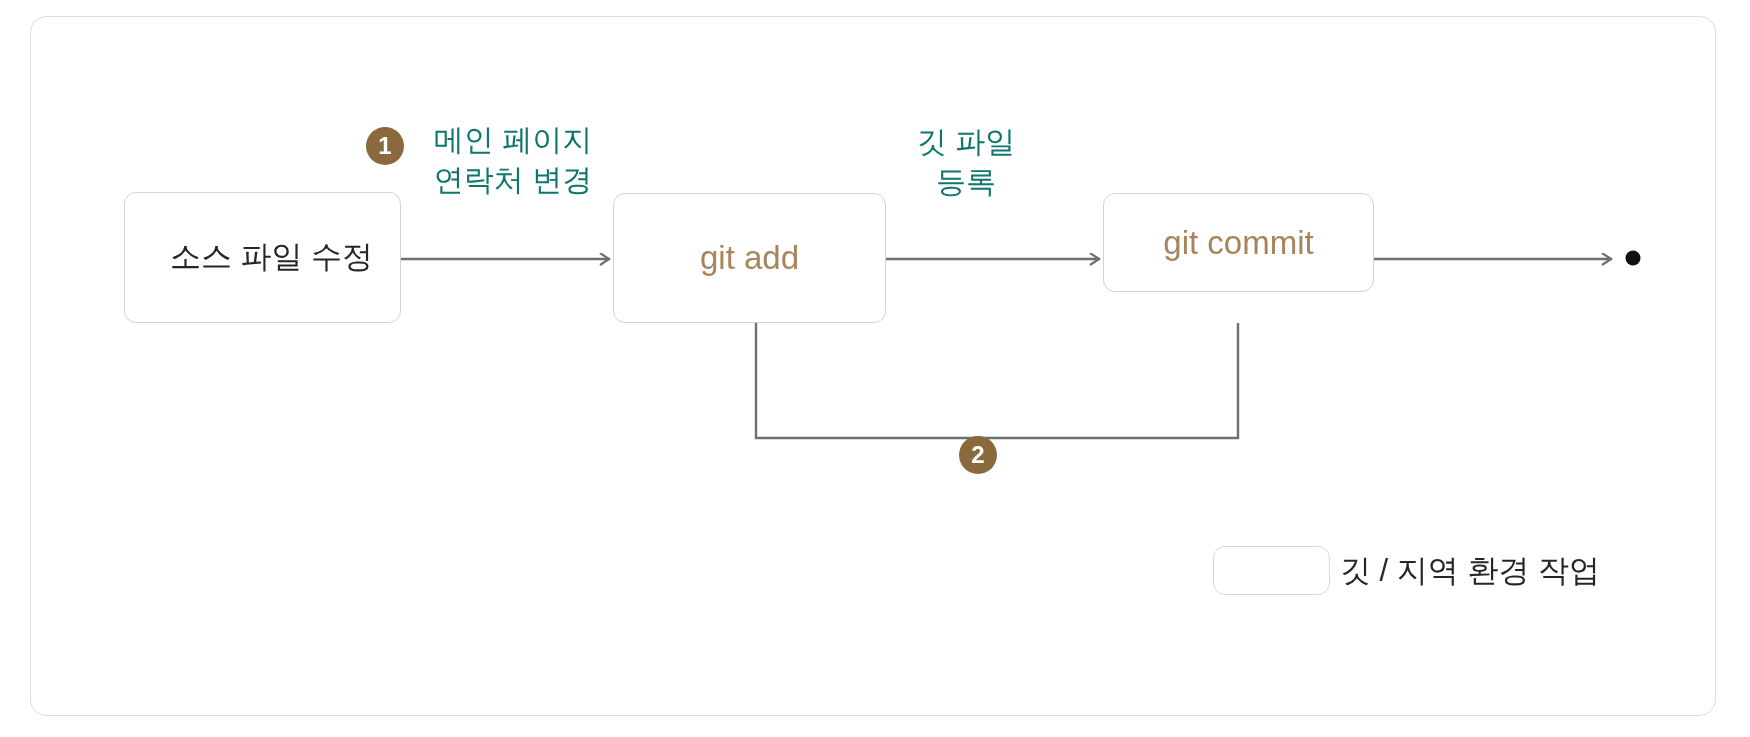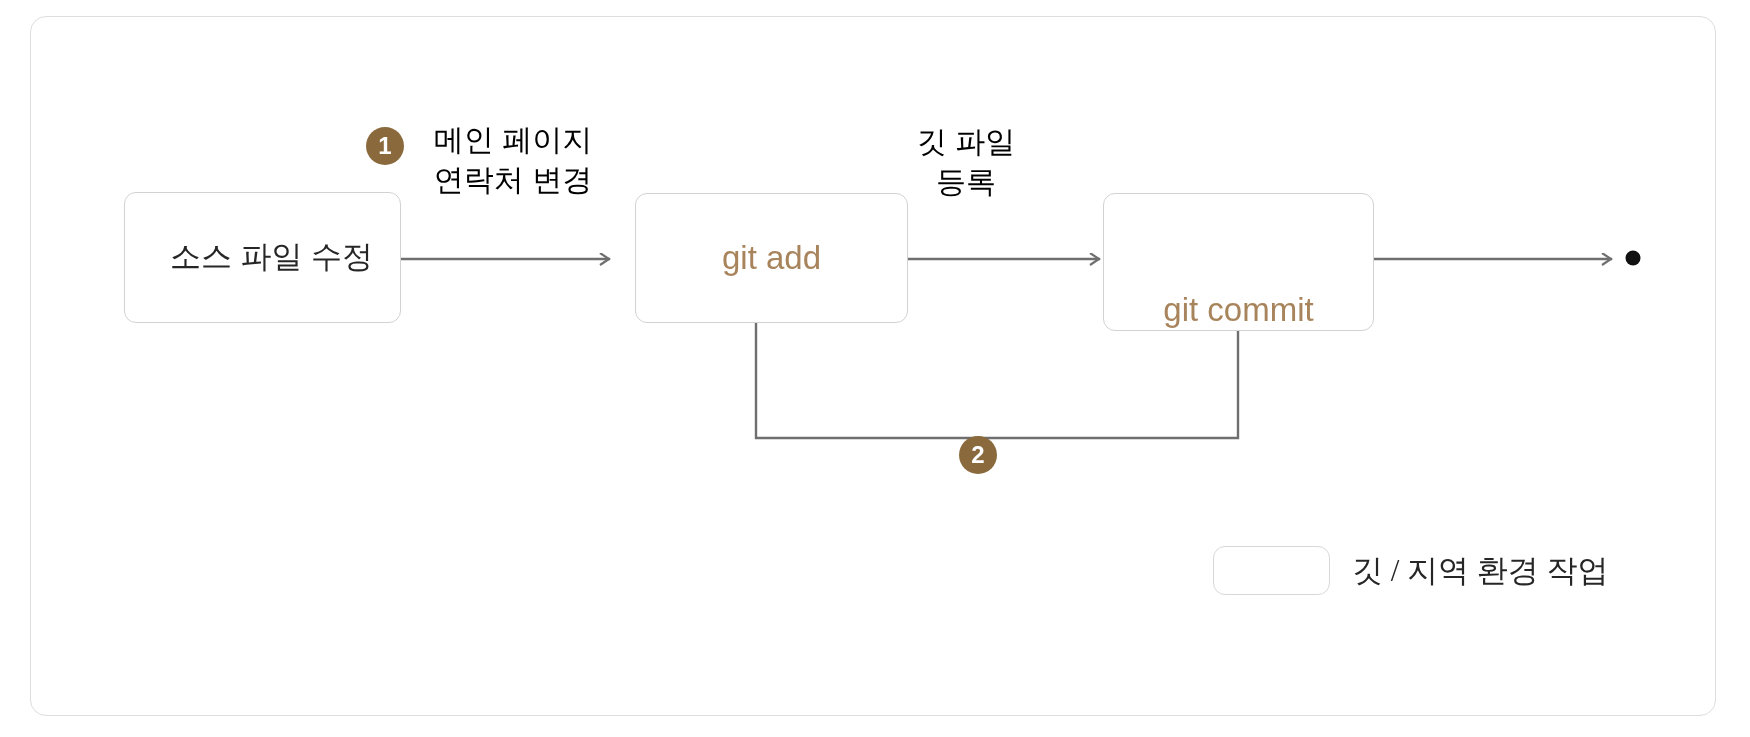--- a/index.html
+++ b/index.html
@@ -89,7 +89,7 @@
   .edge-label {
     position: absolute;
     font-size: 30px;
-    color: #000000;
+    color: #0f766e;
     line-height: 1.33;
     text-align: center;
     white-space: pre-line;

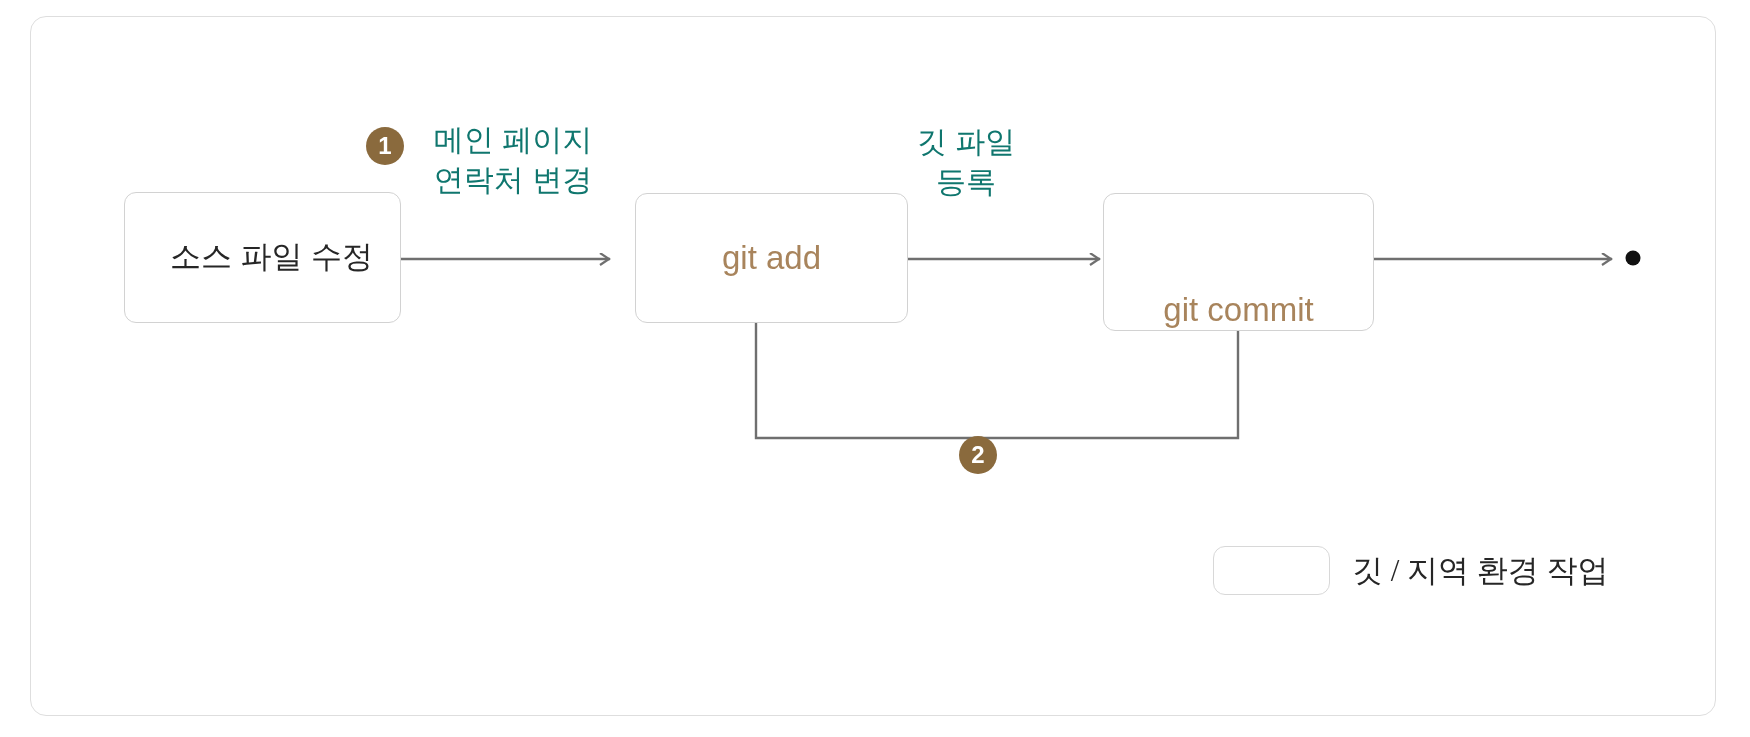--- a/index.html
+++ b/index.html
@@ -72,7 +72,7 @@
     color: #a8845c;
   }
   .node.add {
-    left: 635px;
+    left: 613px;
     top: 193px;
     width: 273px;
     height: 130px;

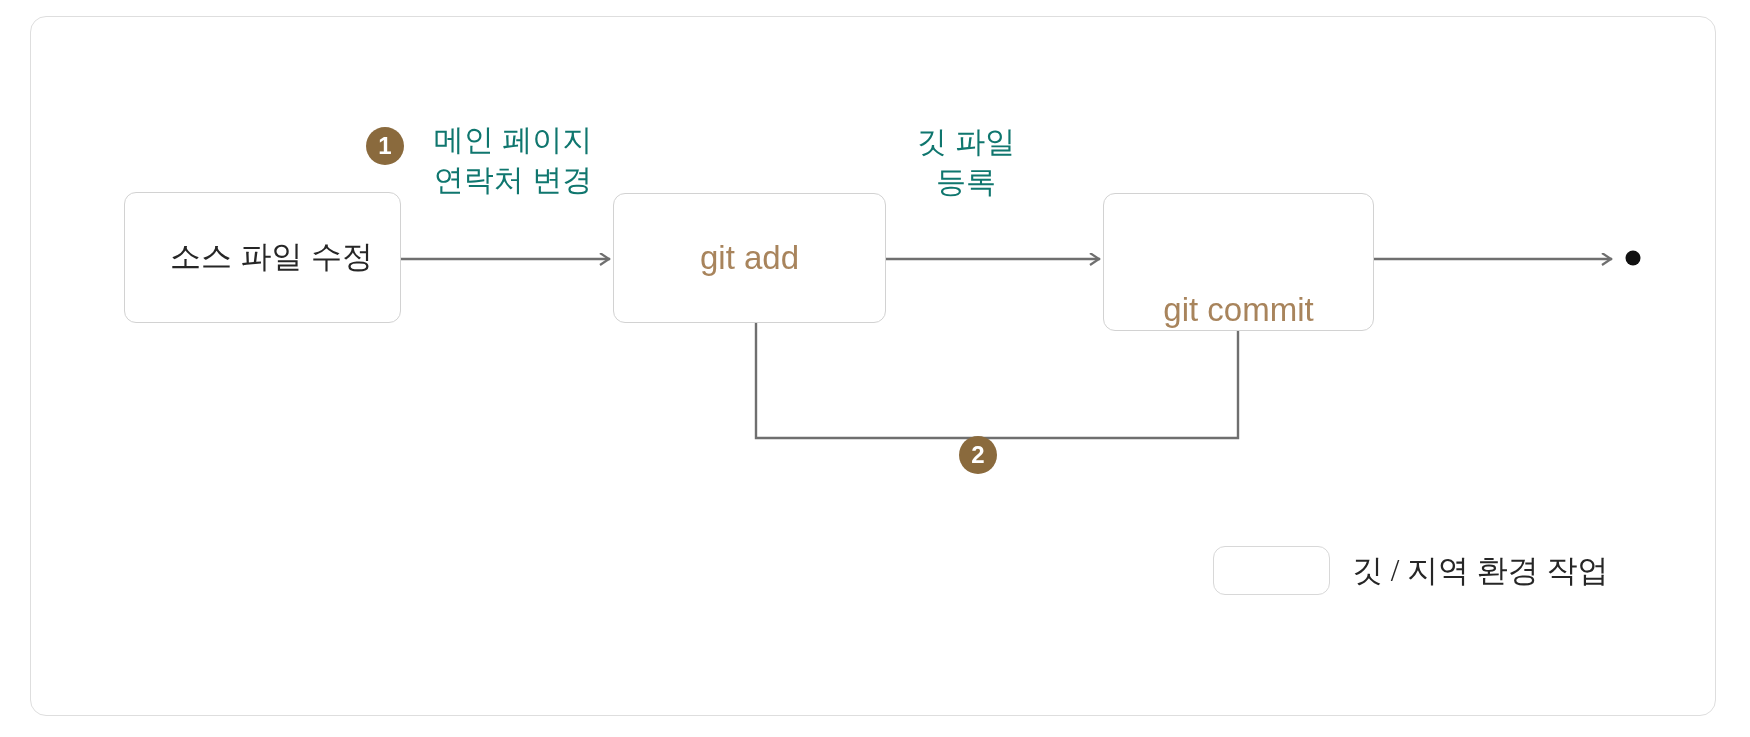--- a/index.html
+++ b/index.html
@@ -81,8 +81,7 @@
     left: 1103px;
     top: 193px;
     width: 271px;
-    height: 138px;
-    align-items: flex-end;
+    height: 99px;
   }
 
   

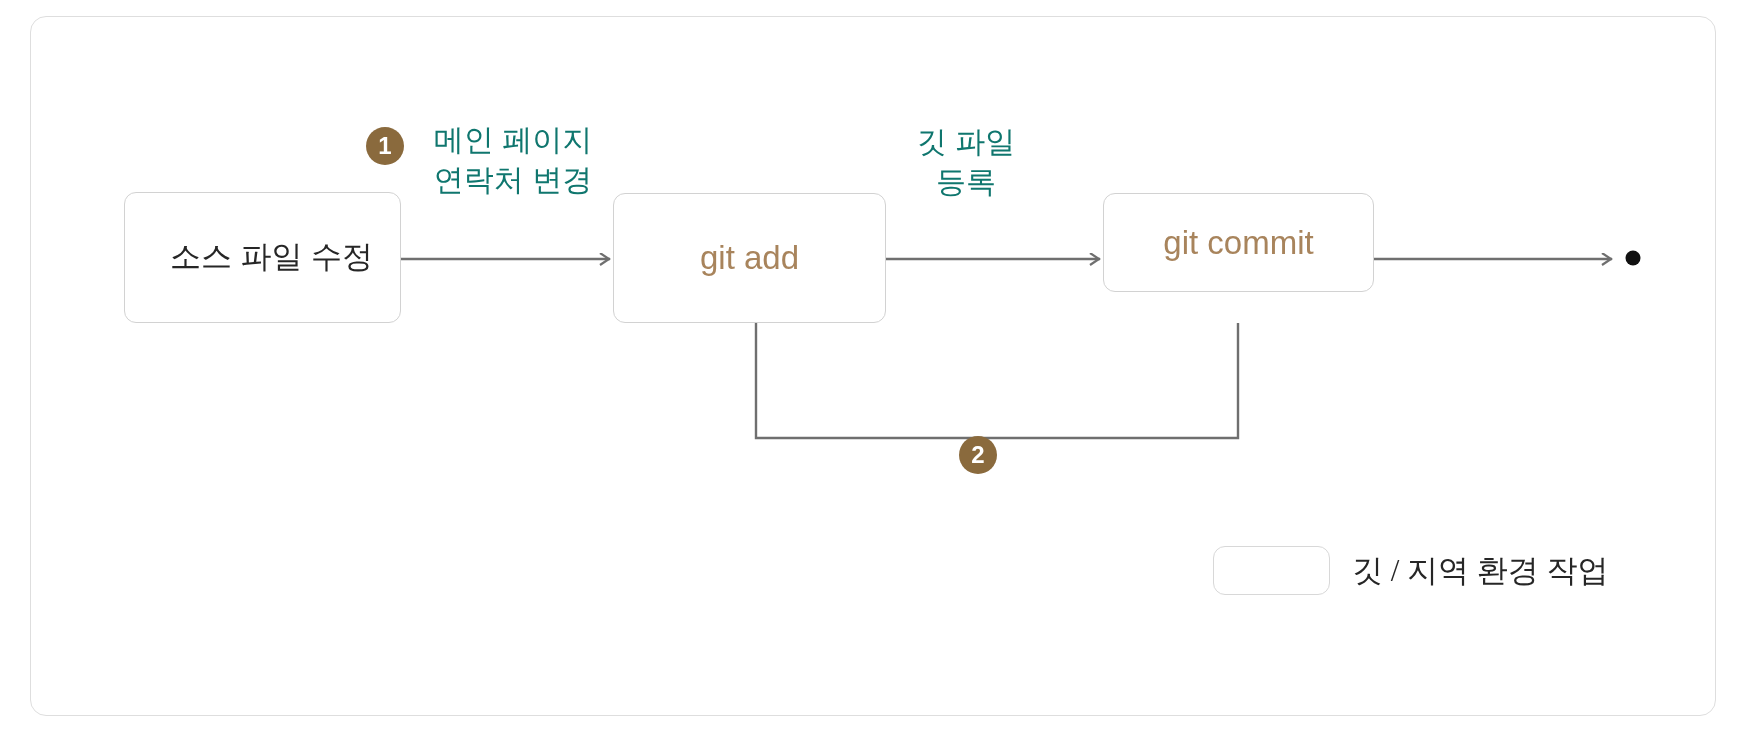--- a/index.html
+++ b/index.html
@@ -122,8 +122,7 @@
     top: 546px;
     display: flex;
     align-items: center;
-    gap: 22px;
-    font-family: Liberation Serif, serif;
+    gap: 10px;
   }
   .legend-swatch {
     width: 117px;

